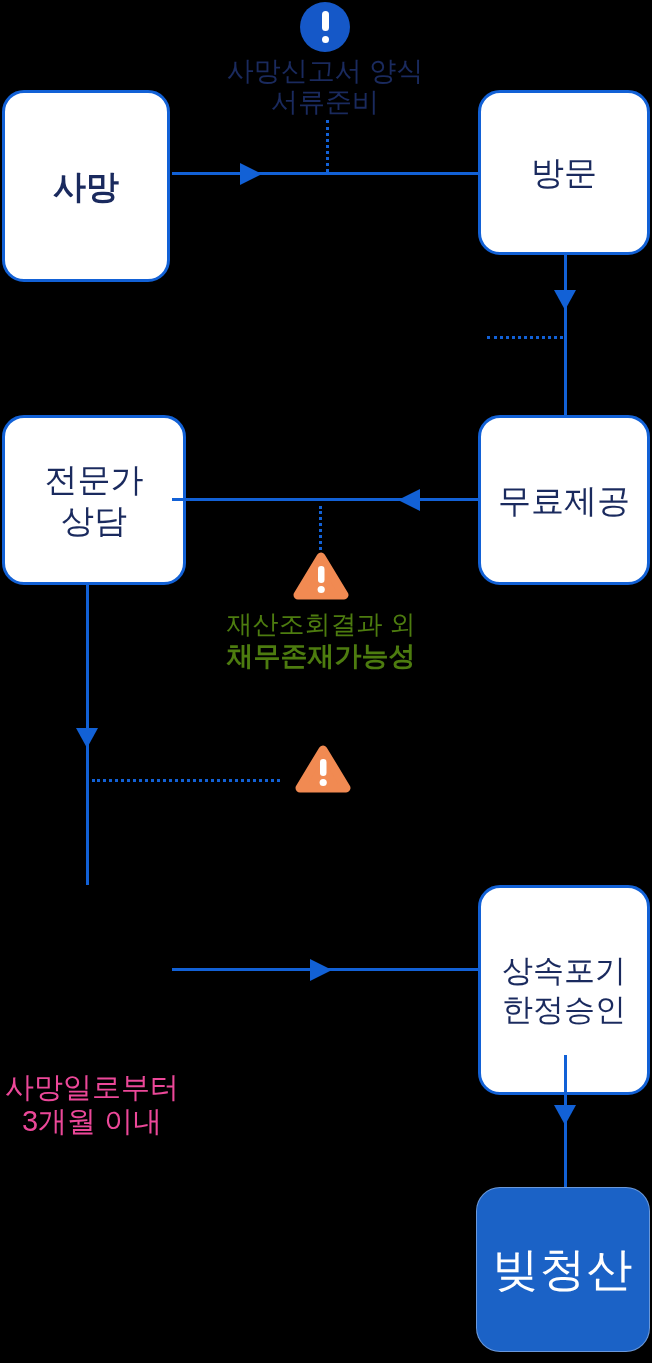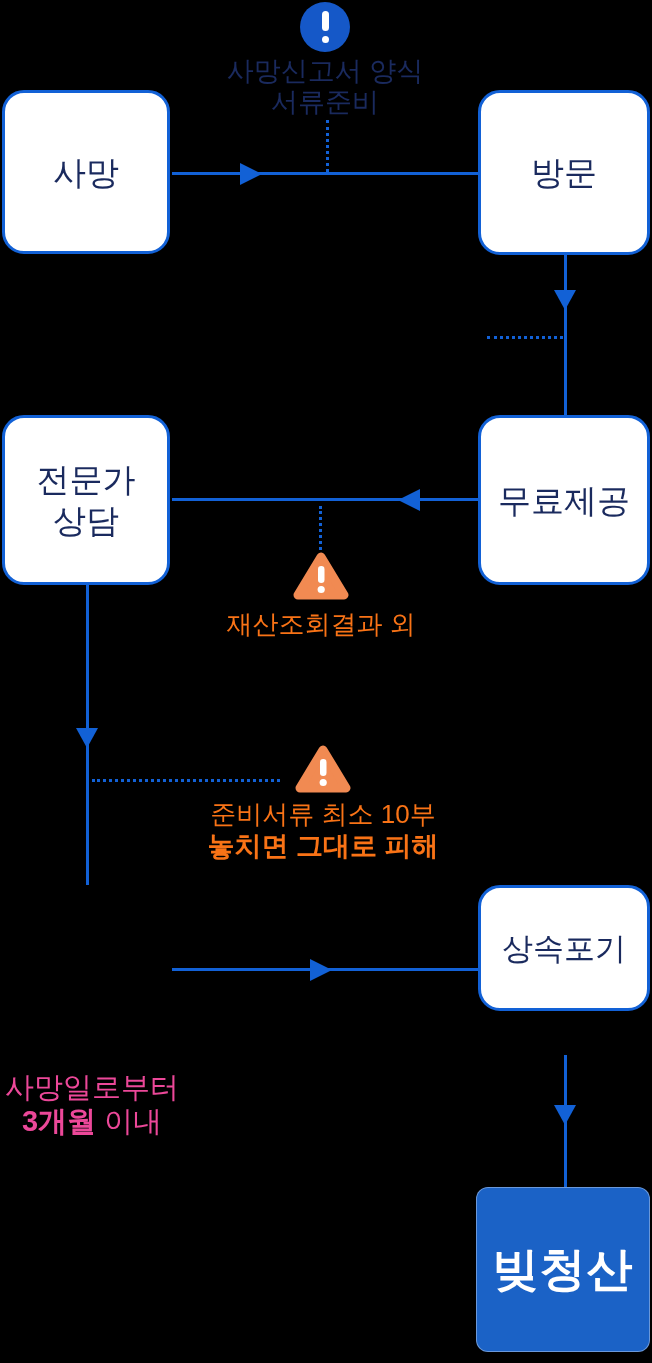--- a/index.html
+++ b/index.html
@@ -57,7 +57,7 @@
   </div>
   <div class="abs dot-v" style="left:326px;top:120px;height:52px;"></div>
 
-  <div class="abs node" style="left:2px;top:90px;width:168px;height:164px;">
+  <div class="abs node" style="left:2px;top:90px;width:168px;height:192px;font-weight:bold;">
     <div>사망</div>
   </div>
   <div class="abs node" style="left:478px;top:90px;width:172px;height:165px;">

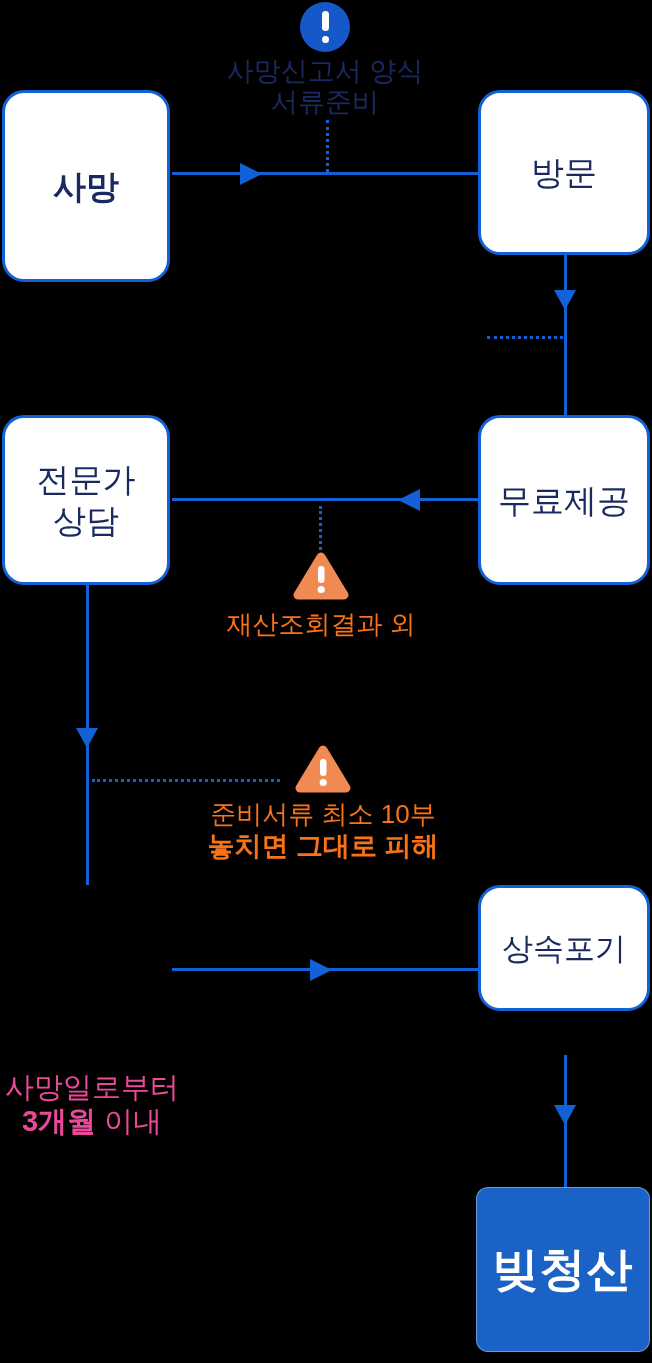--- a/index.html
+++ b/index.html
@@ -71,7 +71,7 @@
   <div class="abs arr-down" style="left:554px;top:290px;"></div>
   <div class="abs dot-h" style="left:487px;top:336px;width:76px;"></div>
 
-  <div class="abs node" style="left:2px;top:415px;width:168px;height:170px;">
+  <div class="abs node" style="left:2px;top:415px;width:184px;height:170px;">
     <div>전문가</div>
     <div>상담</div>
   </div>

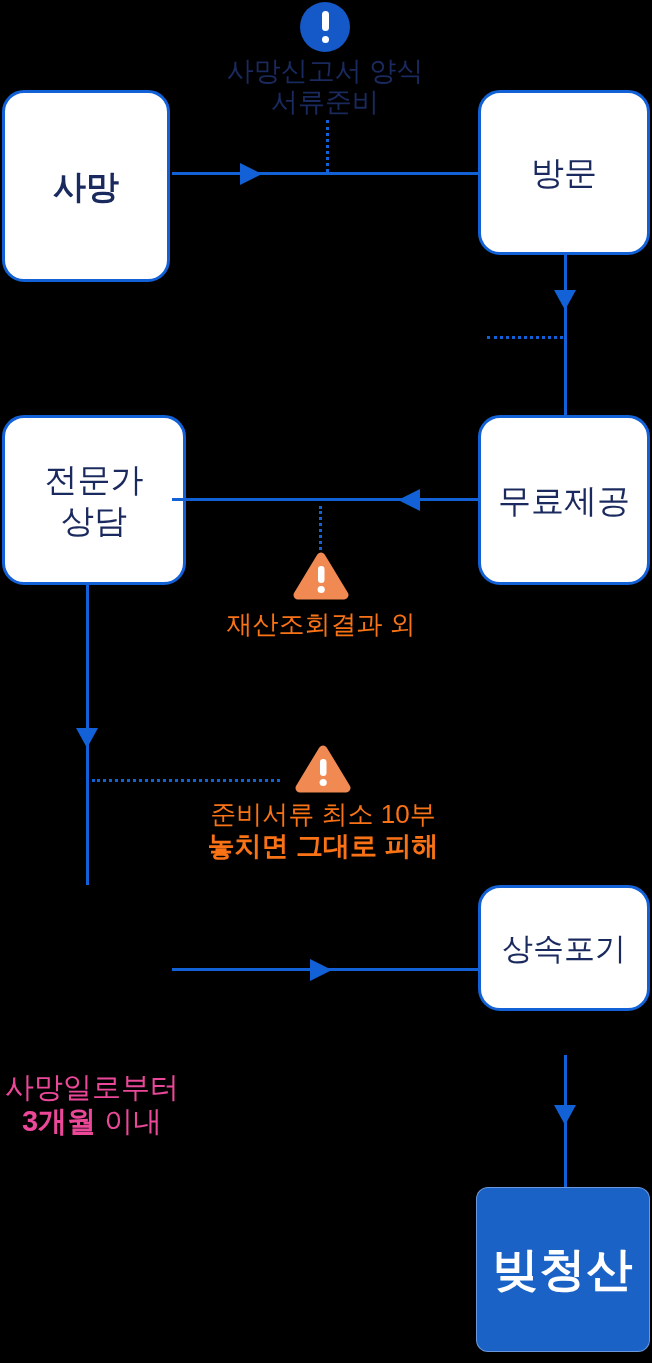--- a/index.html
+++ b/index.html
@@ -36,7 +36,7 @@
   .info-circle .dot{position:absolute;left:21.5px;top:34px;width:7px;height:7px;border-radius:50%;background:#fff;}
   
   .note-top{width:260px;text-align:center;color:#1A2A5E;font-size:27px;line-height:31px;font-weight:500;}
-  .warn-text{width:320px;text-align:center;color:#f97316;}
+  .warn-text{width:320px;text-align:center;color:#4d7c0f;}
   .warn-text .l1{font-size:26px;line-height:32px;font-weight:500;}
   .warn-text .l2{font-size:27px;line-height:32px;font-weight:700;}
   .deadline{width:184px;text-align:center;color:#ec4899;font-size:29px;line-height:34px;font-weight:500;}

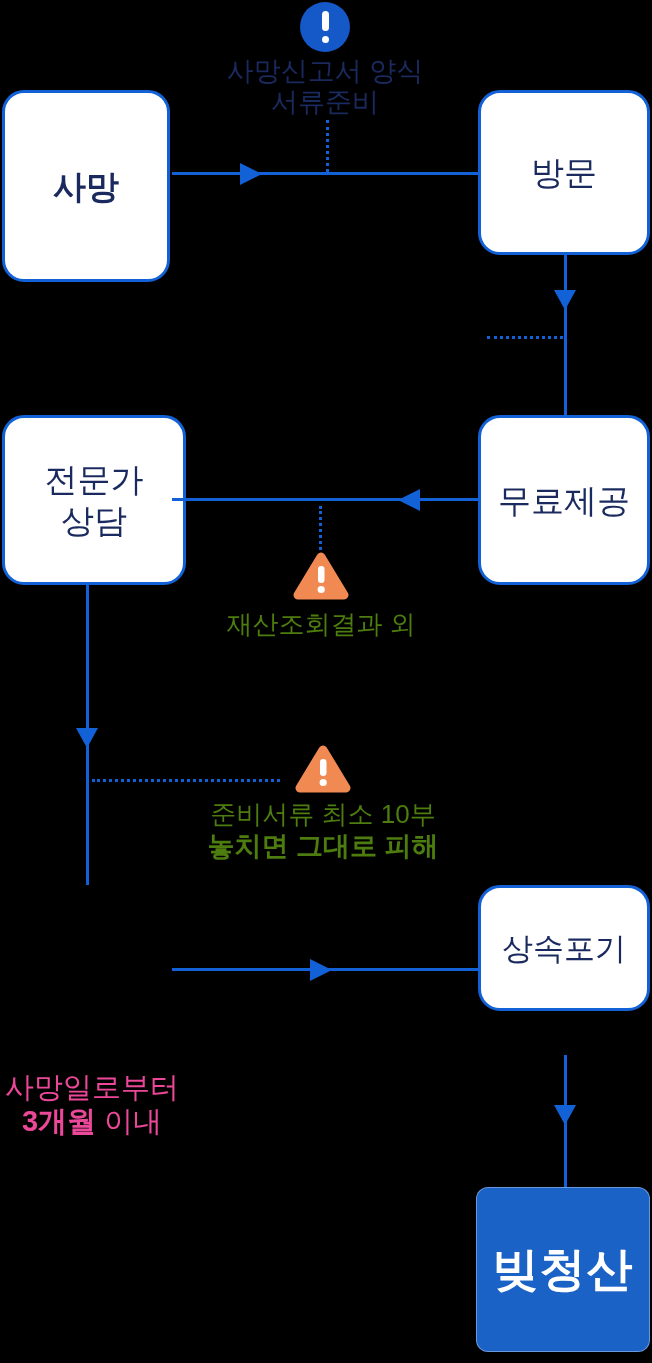--- a/index.html
+++ b/index.html
@@ -90,6 +90,7 @@
   </svg>
   <div class="abs warn-text" style="left:161px;top:608px;">
     <div class="l1">재산조회결과 외</div>
+    <div class="l2">채무존재가능성</div>
   </div>
 
   <div class="abs vline" style="left:85.5px;top:585px;height:300px;"></div>

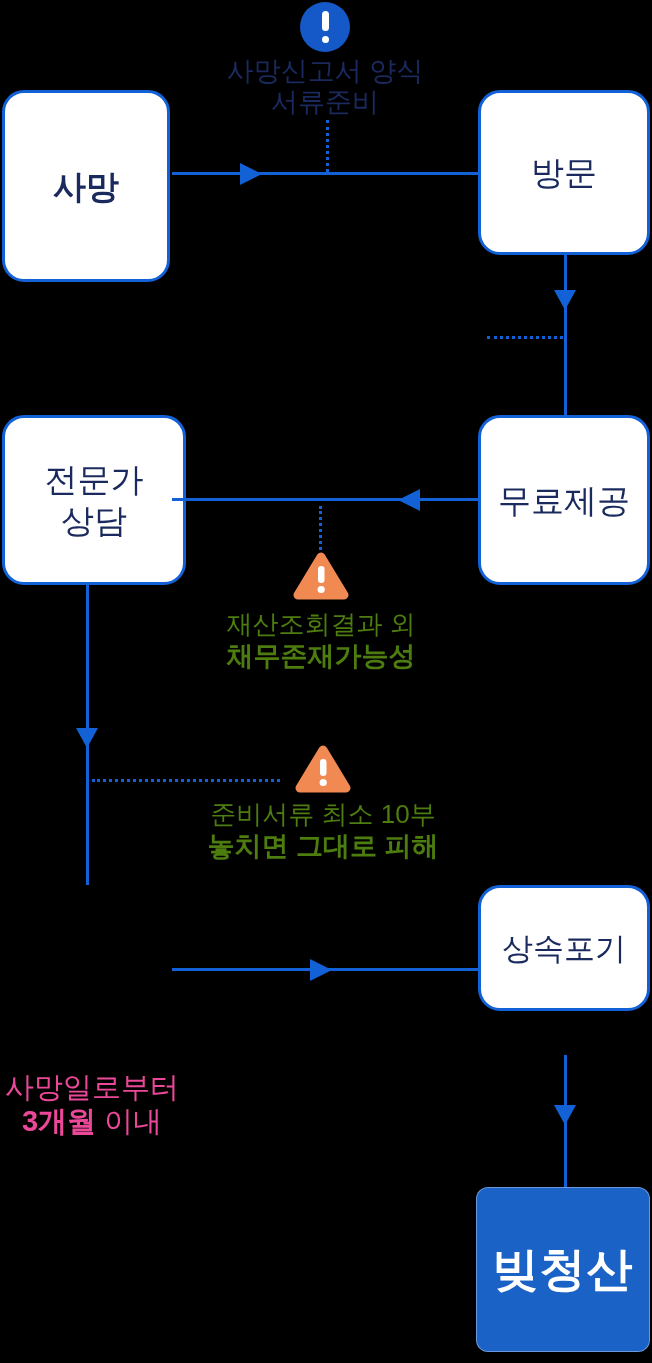--- a/index.html
+++ b/index.html
@@ -102,10 +102,6 @@
     <rect x="25" y="15" width="6.5" height="17" rx="3.2" fill="#fff"></rect>
     <circle cx="28.2" cy="38.5" r="3.6" fill="#fff"></circle>
   </svg>
-  <div class="abs warn-text" style="left:163px;top:798px;">
-    <div class="l1">준비서류 최소 10부</div>
-    <div class="l2">놓치면 그대로 피해</div>
-  </div>
 
   <div class="abs node small-lines" style="left:478px;top:885px;width:172px;height:126px;">
     <div>상속포기</div>

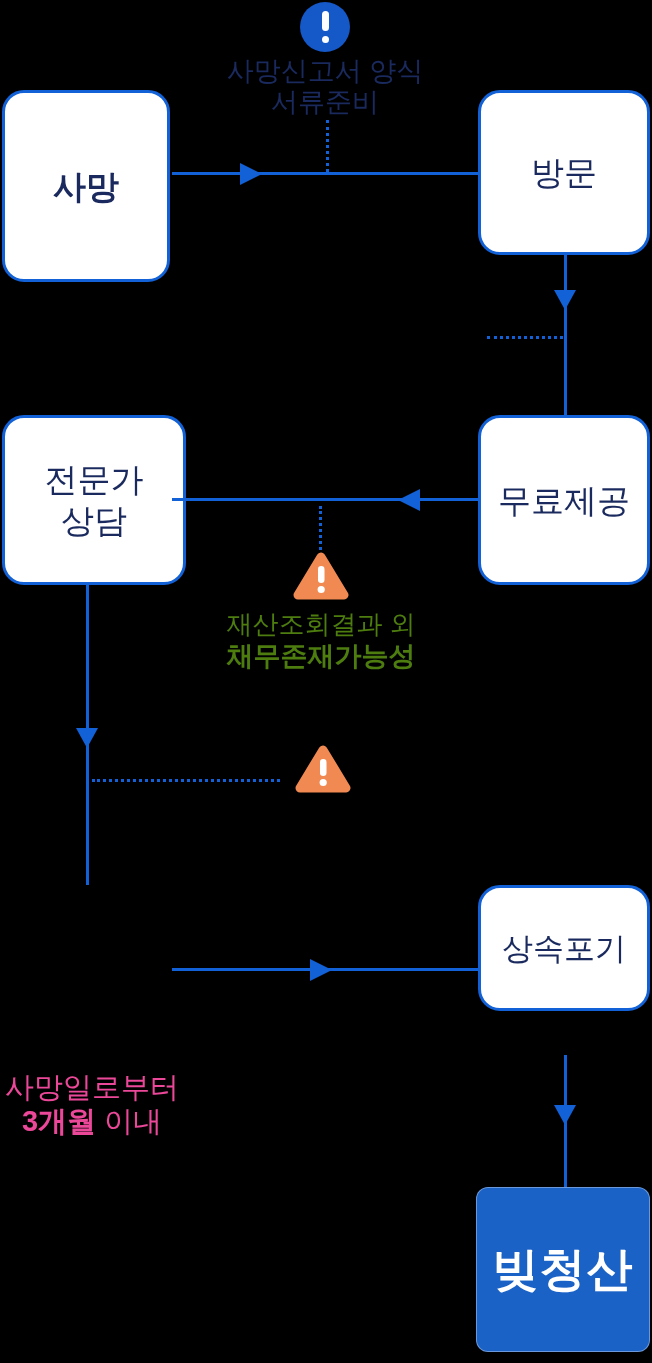--- a/index.html
+++ b/index.html
@@ -103,7 +103,7 @@
     <circle cx="28.2" cy="38.5" r="3.6" fill="#fff"></circle>
   </svg>
 
-  <div class="abs node small-lines" style="left:478px;top:885px;width:172px;height:126px;">
+  <div class="abs node small-lines" style="left:478px;top:885px;width:172px;height:210px;">
     <div>상속포기</div>
   </div>
 

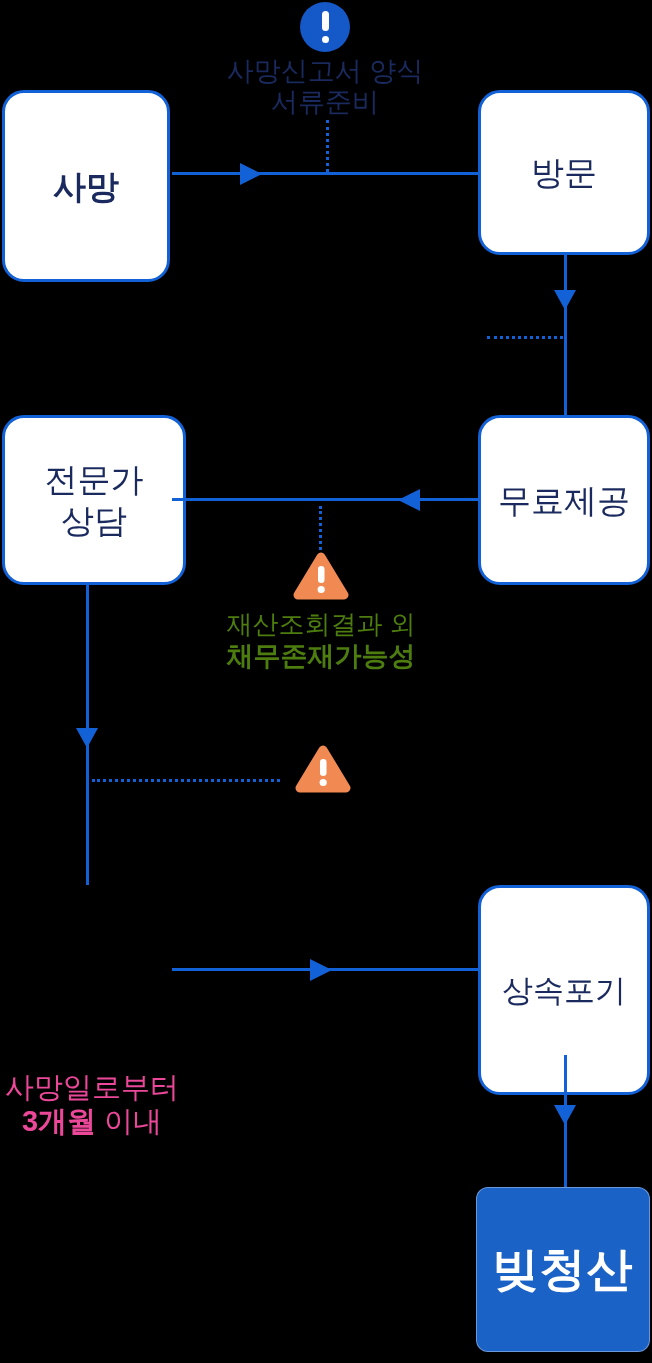--- a/index.html
+++ b/index.html
@@ -105,6 +105,7 @@
 
   <div class="abs node small-lines" style="left:478px;top:885px;width:172px;height:210px;">
     <div>상속포기</div>
+    <div>한정승인</div>
   </div>
 
   <div class="abs hline" style="left:172px;top:968px;width:306px;"></div>

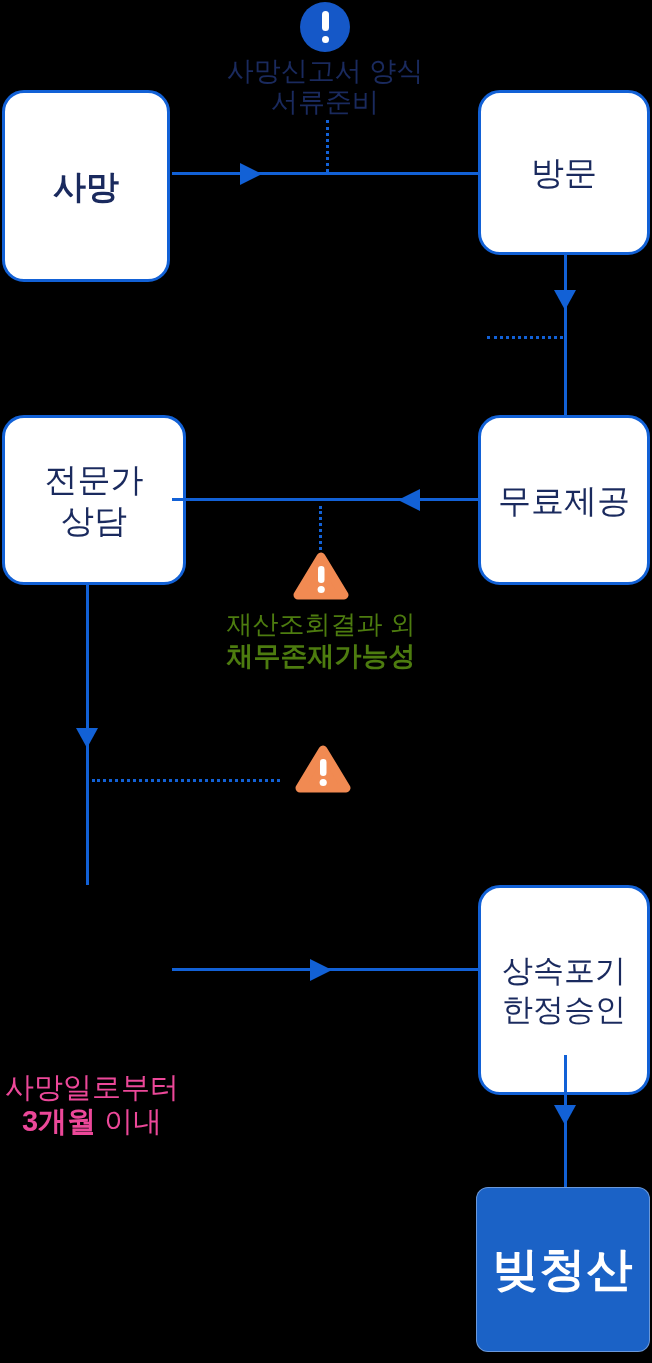--- a/index.html
+++ b/index.html
@@ -40,7 +40,7 @@
   .warn-text .l1{font-size:26px;line-height:32px;font-weight:500;}
   .warn-text .l2{font-size:27px;line-height:32px;font-weight:700;}
   .deadline{width:184px;text-align:center;color:#ec4899;font-size:29px;line-height:34px;font-weight:500;}
-  .deadline b{font-weight:700;}
+  .deadline b{font-weight:400;}
 </style>
 </head>
 <body>

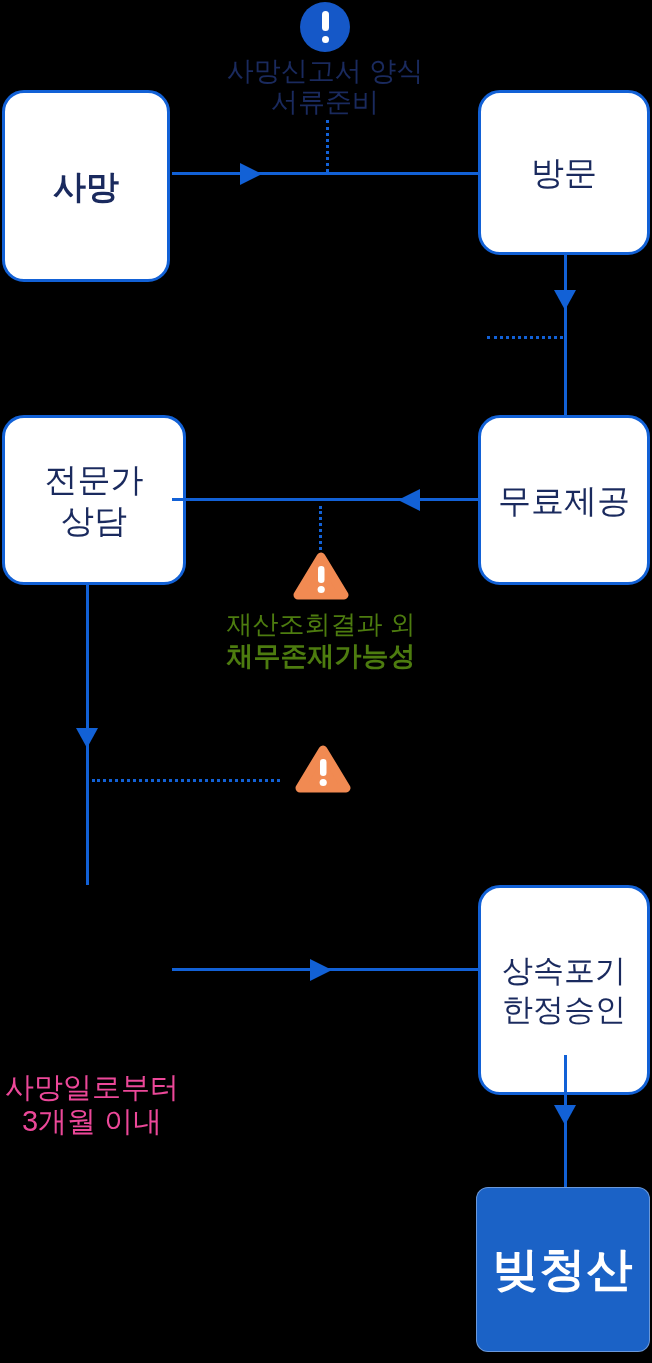--- a/index.html
+++ b/index.html
@@ -17,9 +17,9 @@
   }
   .node.small-lines{font-size:31px;line-height:39px;}
   .node-final{
-    background:#1B62C6;border-radius:12px;border:1px solid rgba(255,255,255,.35);
+    background:#1B62C6;border-radius:24px;border:1px solid rgba(255,255,255,.35);
     display:flex;align-items:center;justify-content:center;
-    color:#fff;font-size:46px;font-weight:700;letter-spacing:1px;
+    color:#fff;font-size:46px;font-weight:400;letter-spacing:1px;
     box-sizing:border-box;
   }
   

